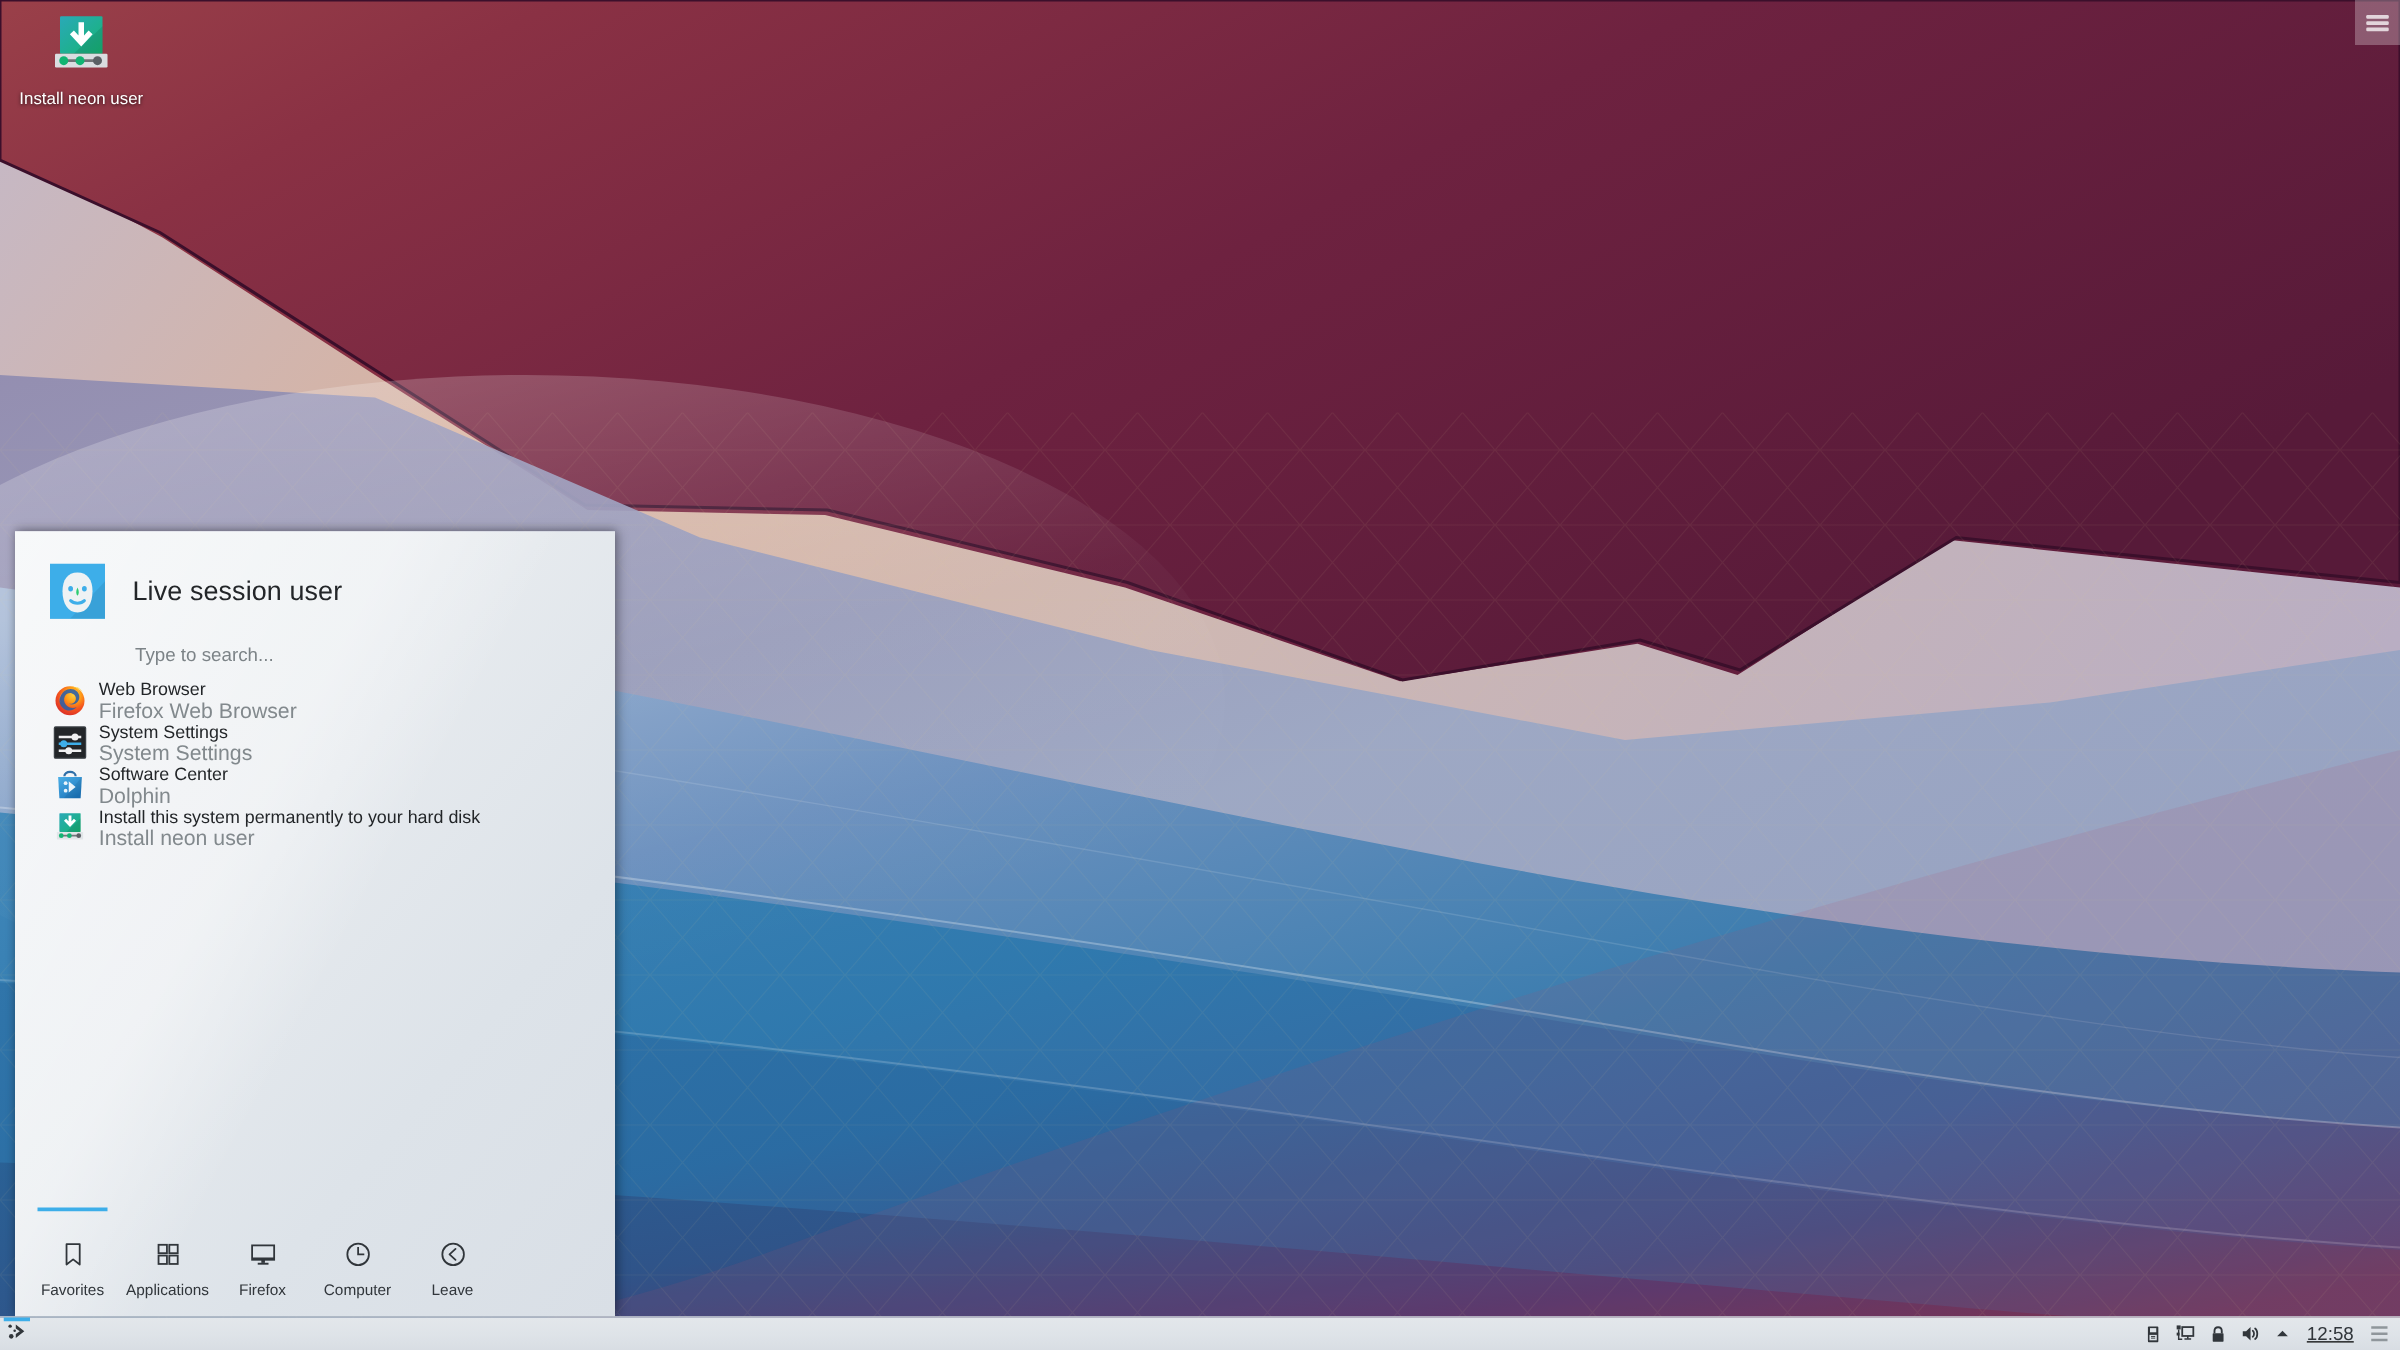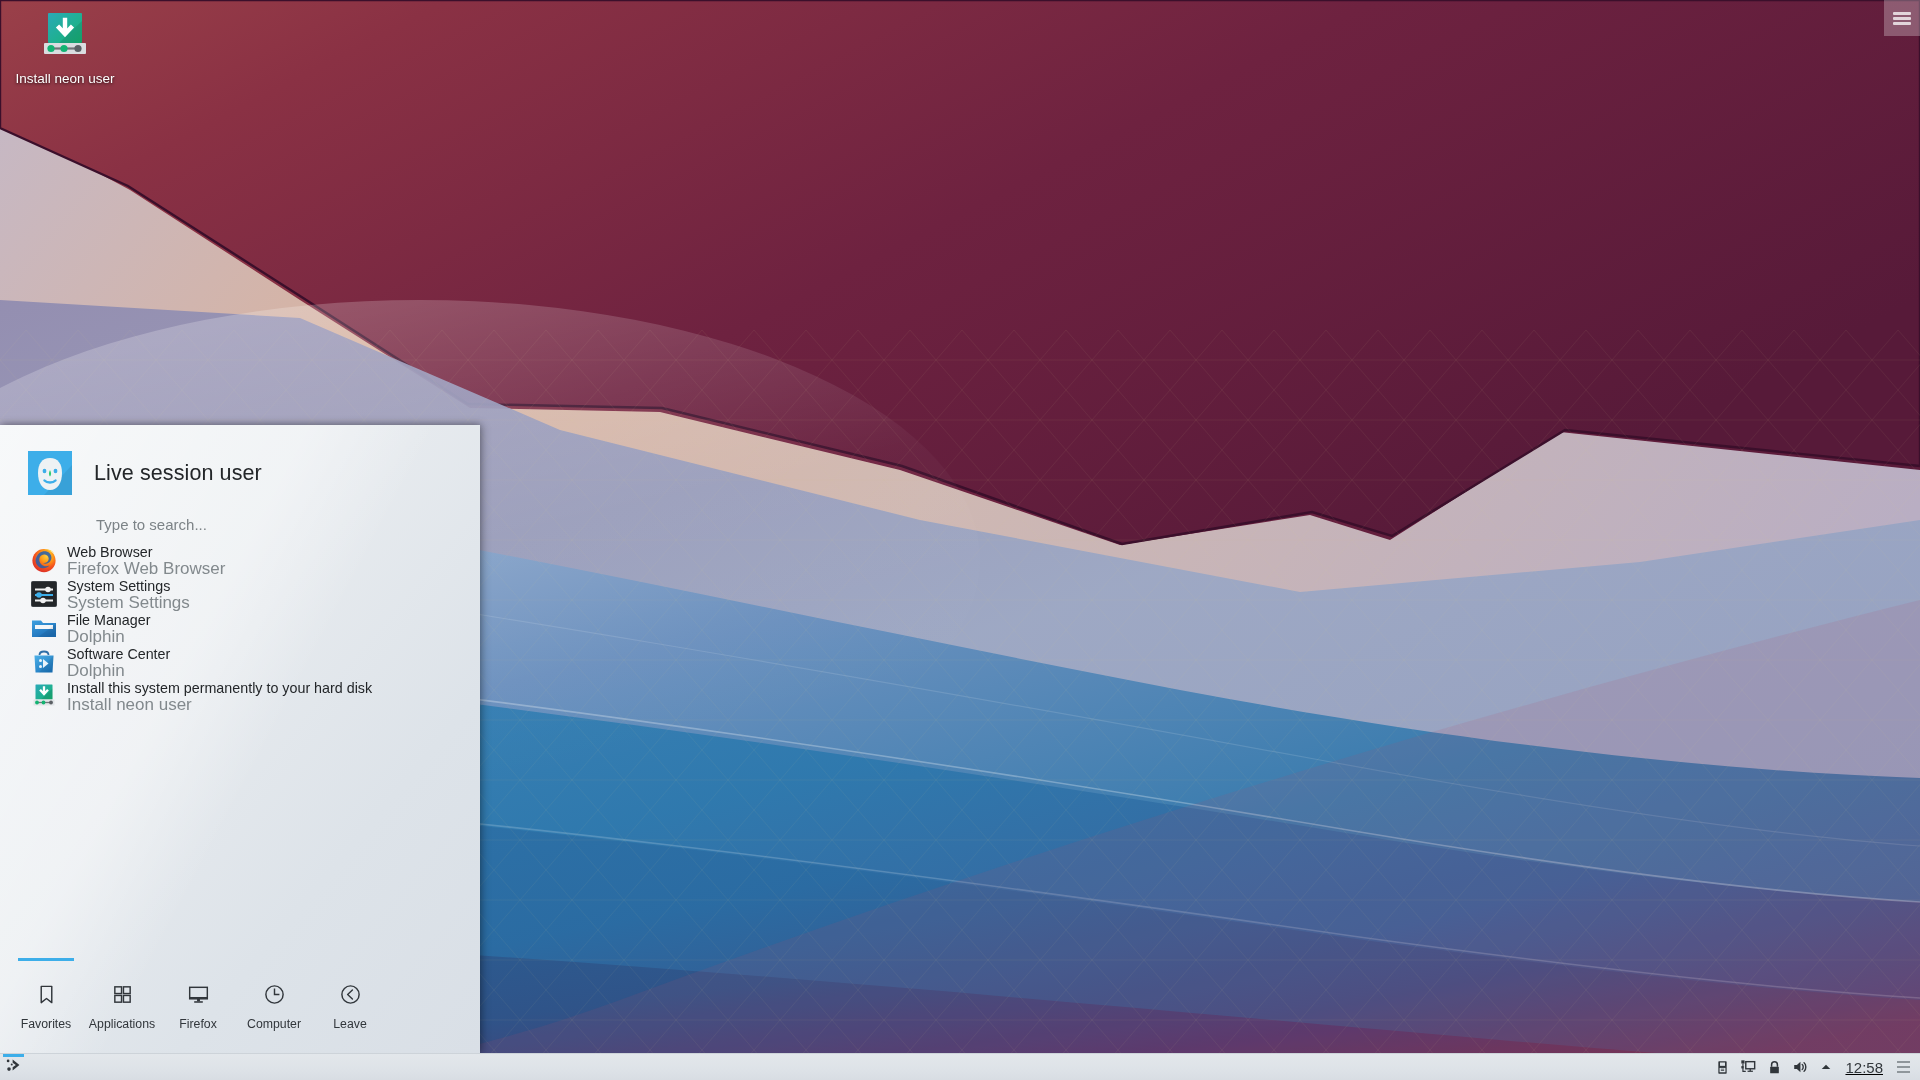--- a/index.html
+++ b/index.html
@@ -41,7 +41,7 @@
 
   
   #kickoff {
-    position:absolute; left:0; top:425px; width:480px; height:628px;
+    position:absolute; left:12px; top:425px; width:480px; height:628px;
     z-index:10;
     background:linear-gradient(130deg,#eef1f4 0%,#e6eaee 42%,#dde3e9 70%,#d9dfe6 100%);
     box-shadow:2px 0 9px rgba(0,0,0,.30), 0 -1px 6px rgba(0,0,0,.20);

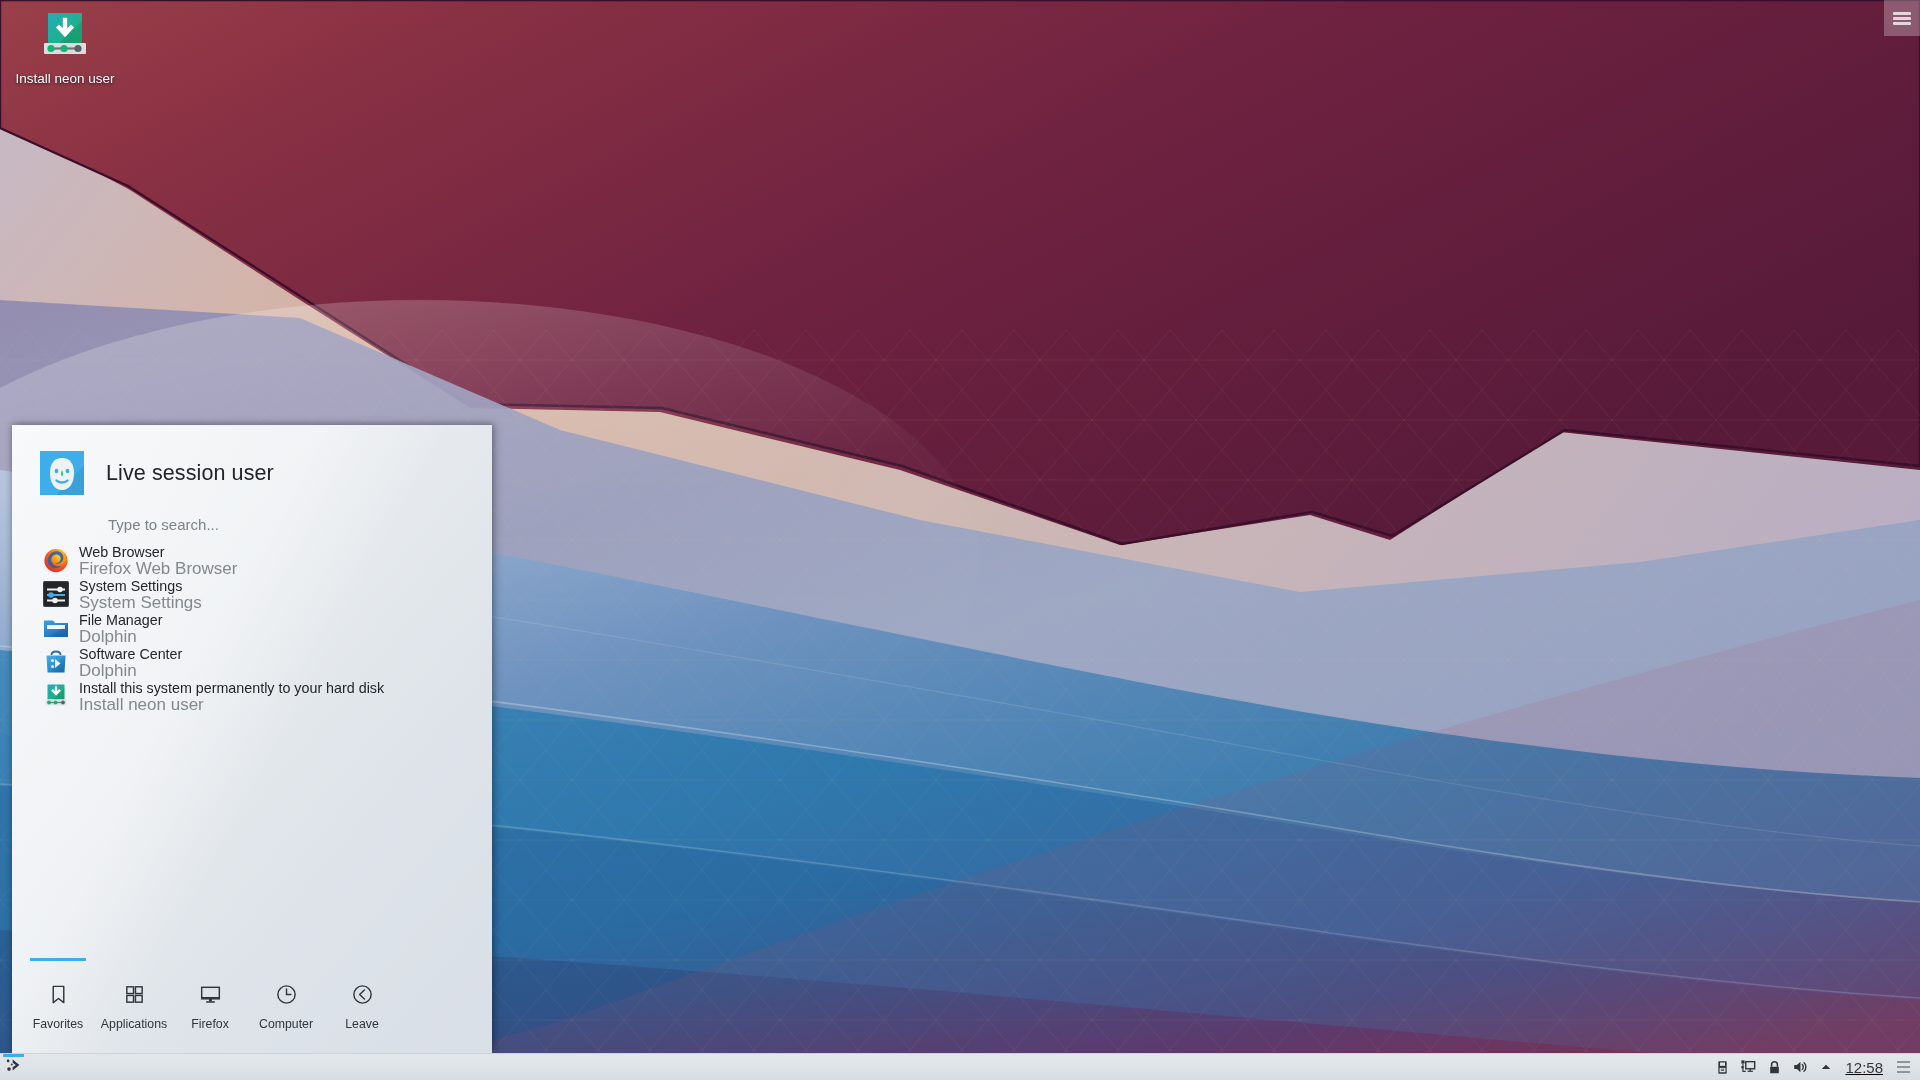--- a/index.html
+++ b/index.html
@@ -322,25 +322,6 @@
         </div>
       </div>
 
-      <div class="ko-item">
-        <div class="ico">
-          <svg viewBox="0 0 28 28" width="28" height="28" xmlns="http://www.w3.org/2000/svg">
-            <defs>
-              <linearGradient id="fld" x1="0" y1="0" x2="0.6" y2="1">
-                <stop offset="0" stop-color="#3ea0e0"></stop>
-                <stop offset="1" stop-color="#1d6fb8"></stop>
-              </linearGradient>
-            </defs>
-            <path d="M2 6.5 H11 L13 9 H26 V23 H2 Z" fill="url(#fld)"></path>
-            <rect x="5" y="11" width="18" height="4" fill="#f2f6f9"></rect>
-            <path d="M26 10 L26 23 L8 23 Z" fill="#000" opacity="0.08"></path>
-          </svg>
-        </div>
-        <div class="txt">
-          <div class="t1">File Manager</div>
-          <div class="t2">Dolphin</div>
-        </div>
-      </div>
 
       <div class="ko-item">
         <div class="ico">

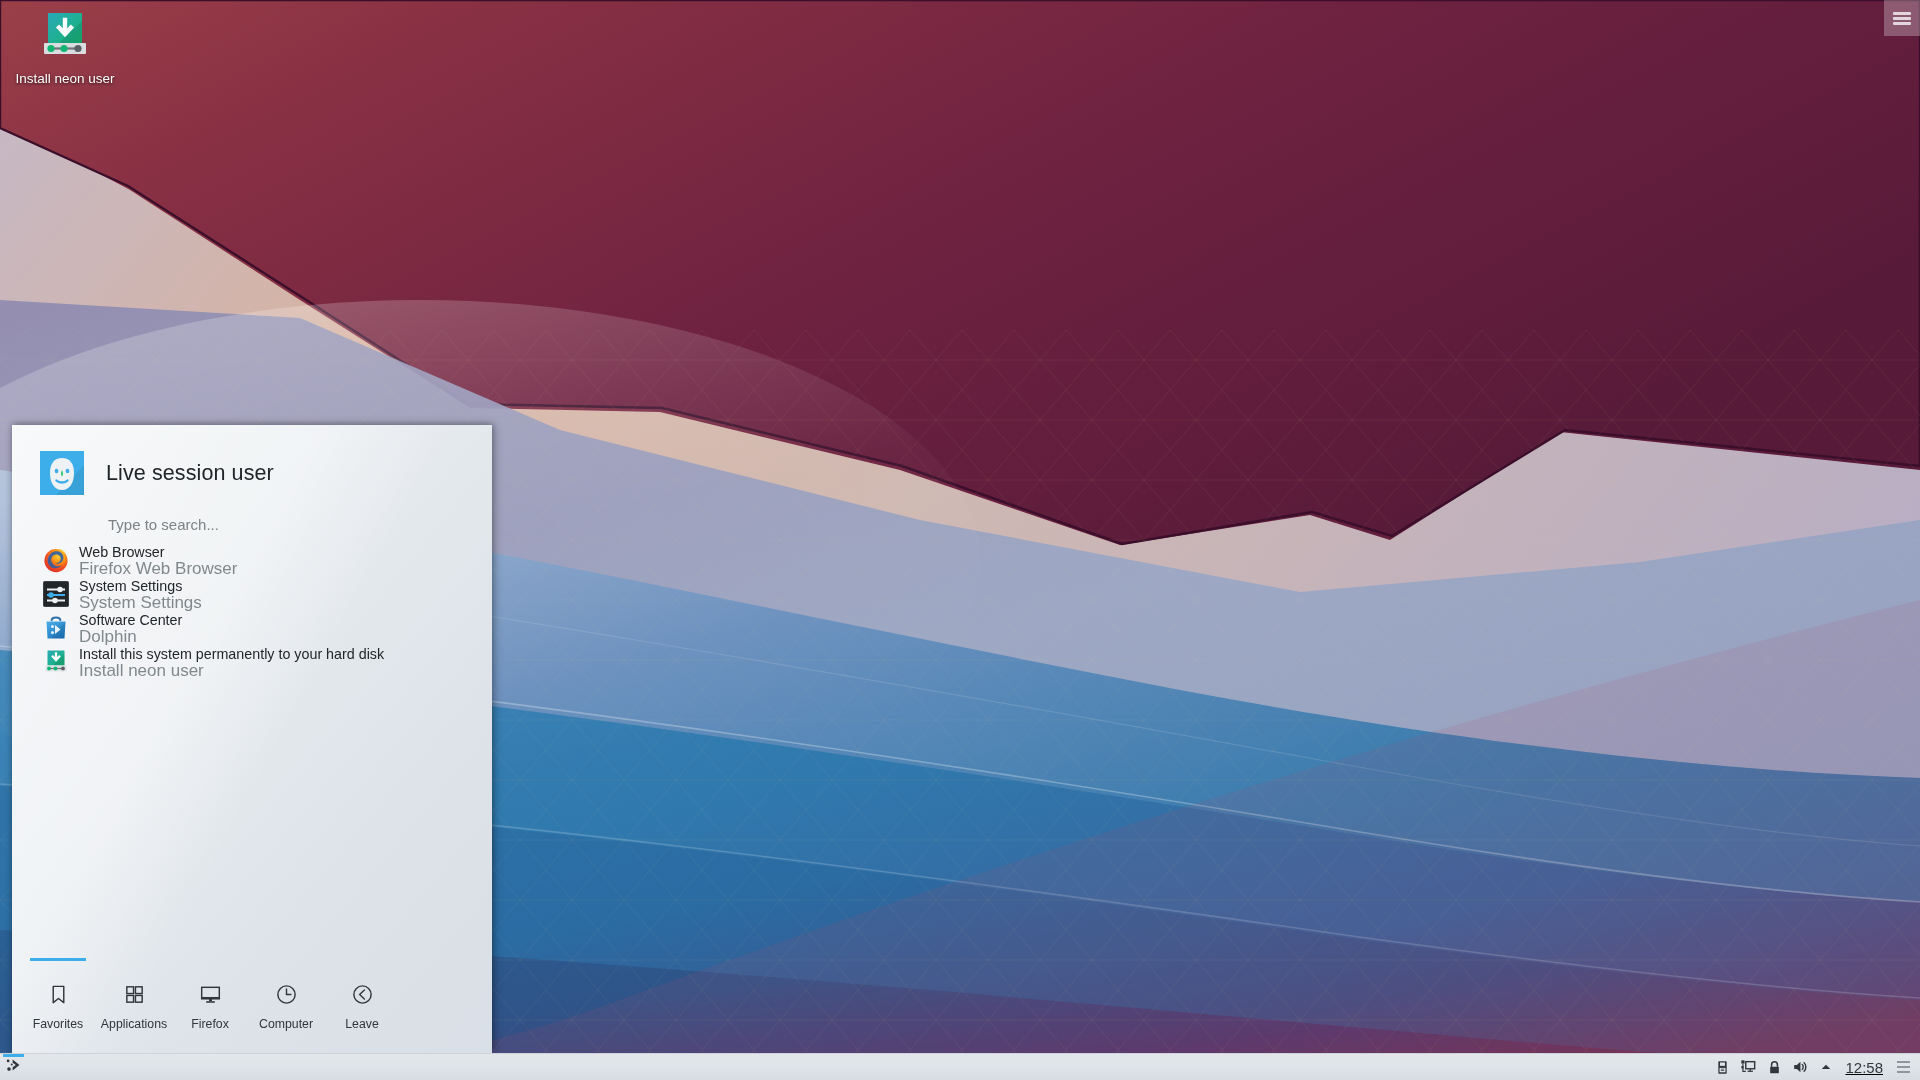--- a/index.html
+++ b/index.html
@@ -83,7 +83,7 @@
   
   .ko-tabs {
     position:relative; z-index:2; flex:0 0 auto;
-    display:flex; padding:0 0 14px 0; height:104px; align-items:center;
+    display:flex; padding:0 0 14px 0; height:104px; align-items:flex-end;
   }
   .ko-tab {
     width:76px; display:flex; flex-direction:column; align-items:center;

